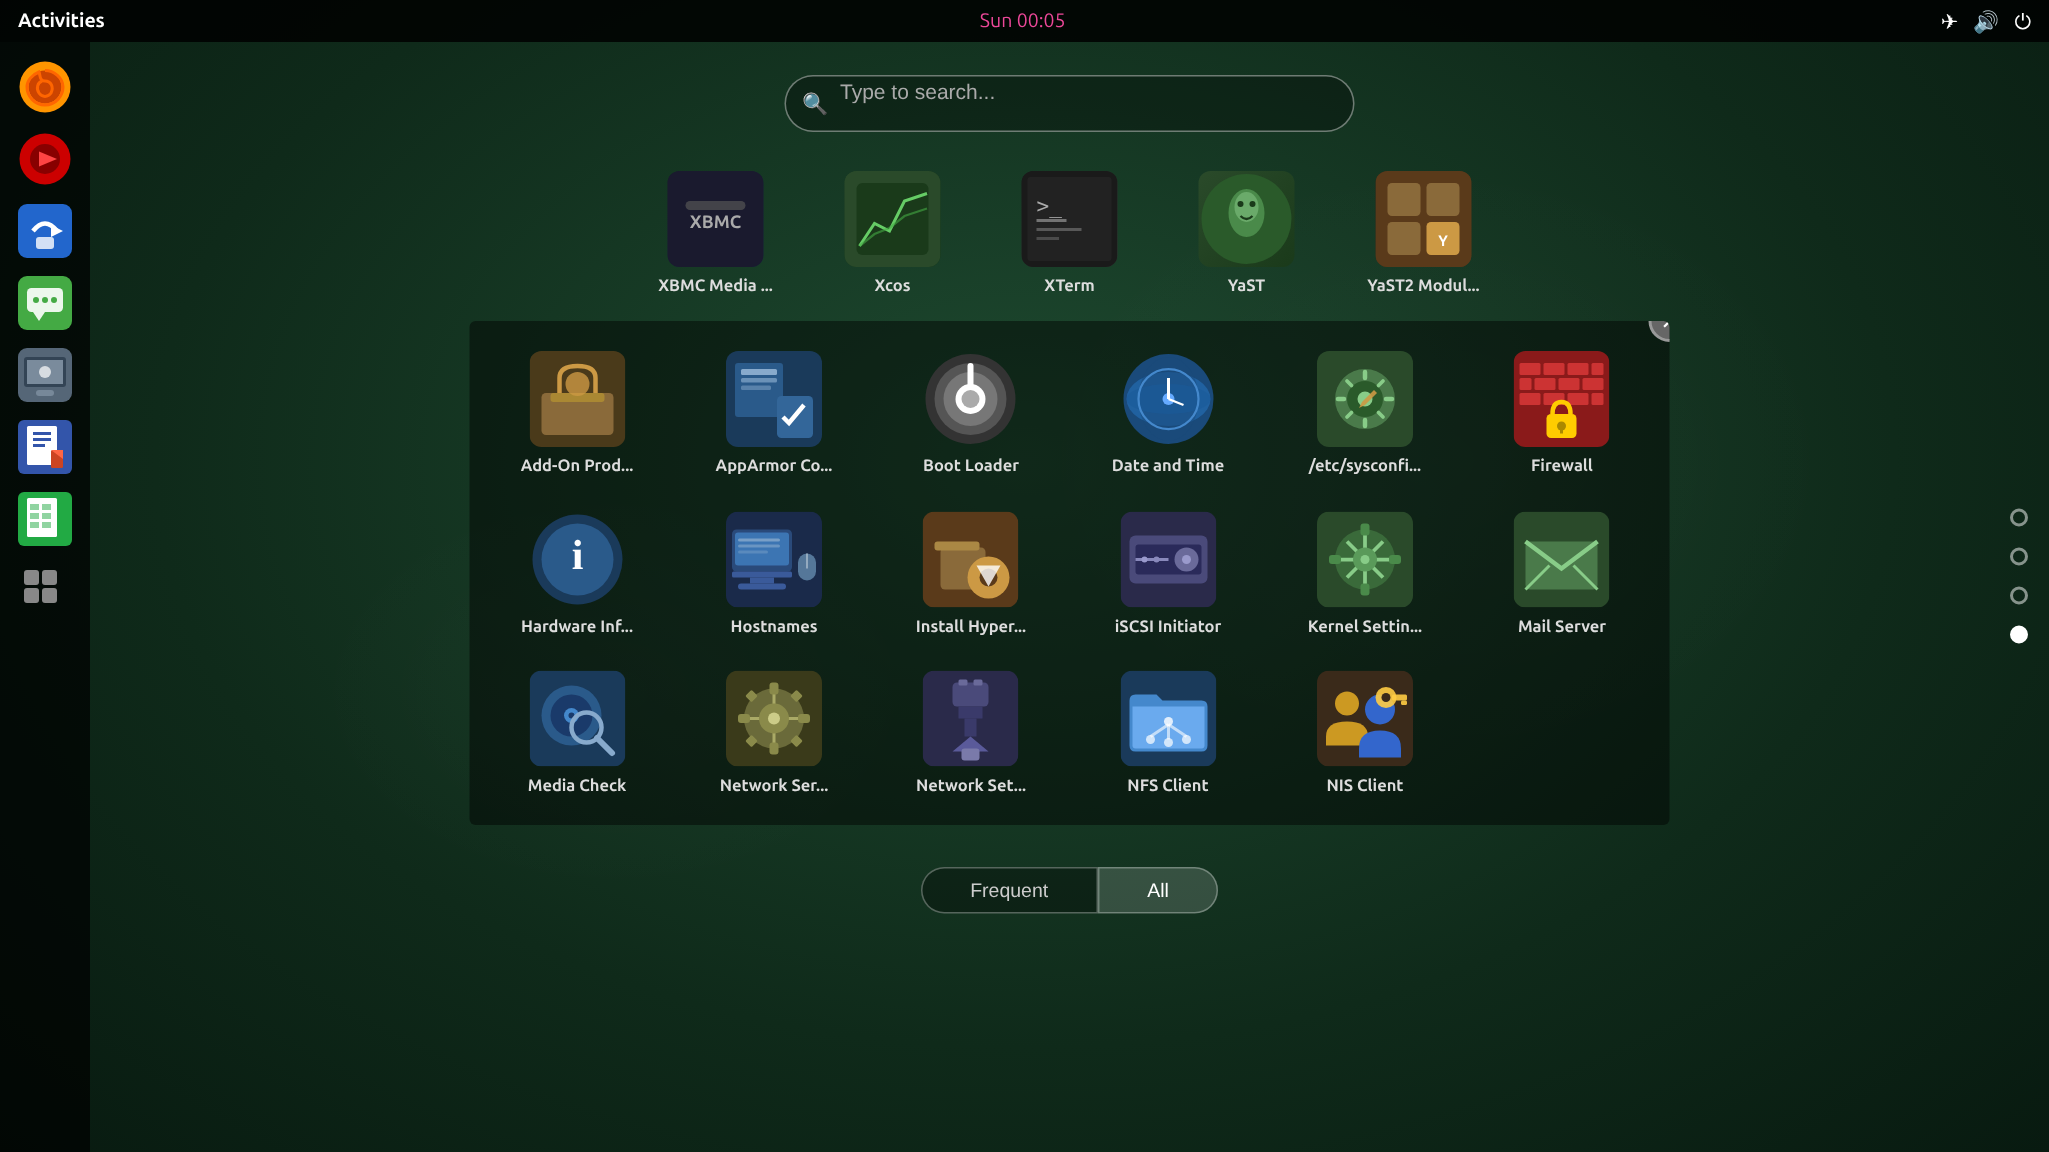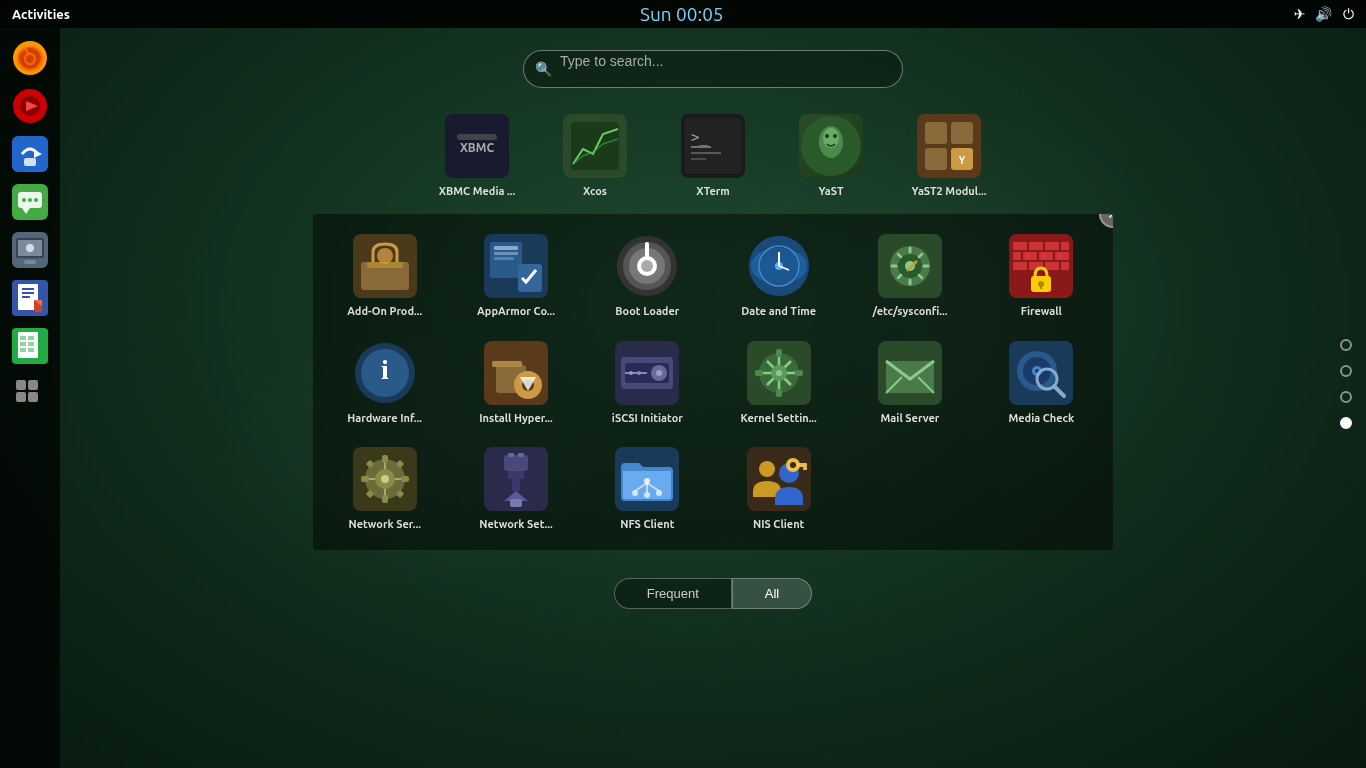--- a/index.html
+++ b/index.html
@@ -47,8 +47,8 @@
       cursor: pointer;
     }
     .topbar-center {
-      color: #7dd3fc;
-      font-size: 19px;
+      color: #ec4899;
+      font-size: 13px;
     }
     .topbar-right {
       display: flex;

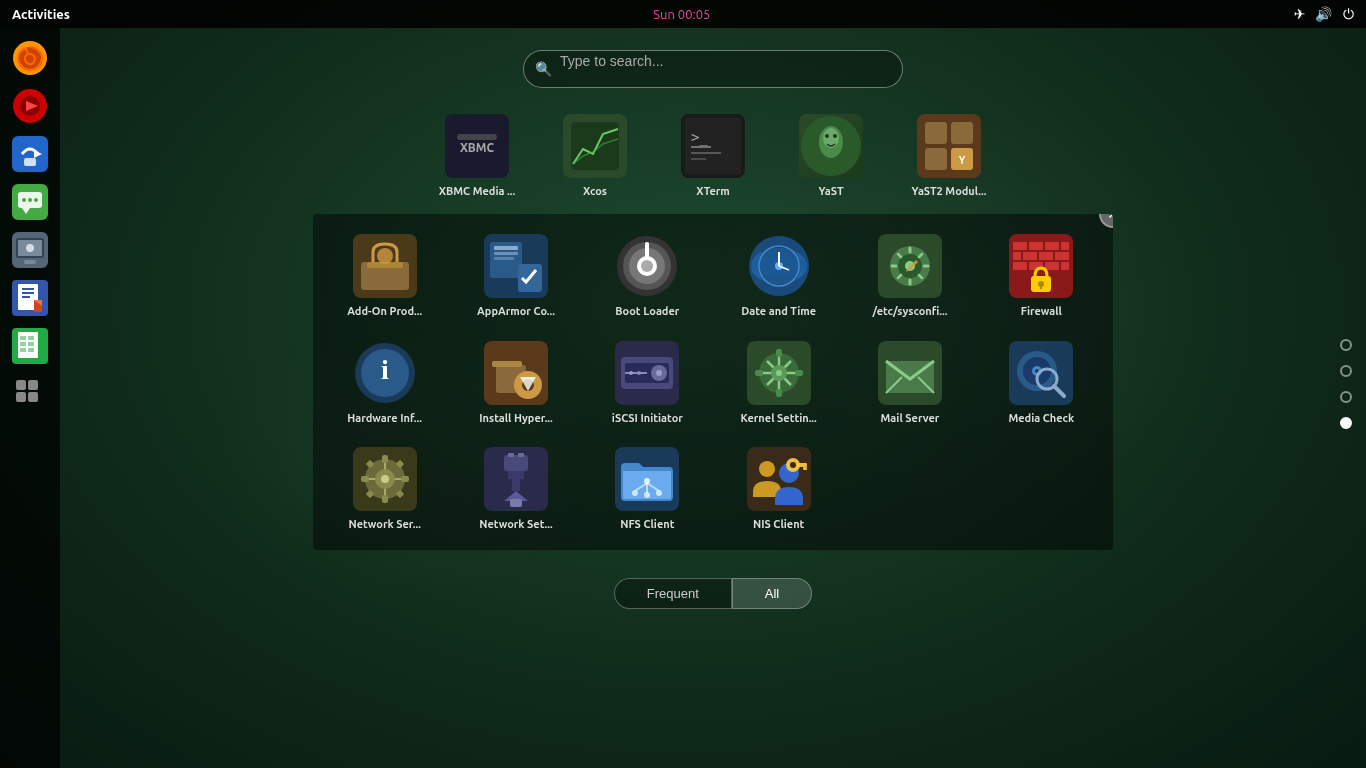--- a/index.html
+++ b/index.html
@@ -550,6 +550,26 @@
           <span class="app-label">Hardware Inf...</span>
         </div>
 
+        <div class="app-item">
+          <div class="app-icon-wrap">
+            <svg viewBox="0 0 64 64" width="64" height="64">
+              <rect width="64" height="64" rx="6" fill="#1a2a4a"></rect>
+              <rect x="4" y="12" width="40" height="28" rx="3" fill="#2a4a7a"></rect>
+              <rect x="6" y="14" width="36" height="22" rx="2" fill="#4488cc" opacity="0.7"></rect>
+              <rect x="4" y="40" width="40" height="4" rx="1" fill="#3a5a9a"></rect>
+              <rect x="16" y="44" width="16" height="4" fill="#3a5a9a"></rect>
+              <rect x="8" y="48" width="32" height="4" rx="2" fill="#3a5a9a"></rect>
+
+              <rect x="8" y="18" width="28" height="2" rx="1" fill="#88aacc" opacity="0.8"></rect>
+              <rect x="8" y="22" width="28" height="2" rx="1" fill="#88aacc" opacity="0.6"></rect>
+              <rect x="8" y="26" width="20" height="2" rx="1" fill="#88aacc" opacity="0.4"></rect>
+
+              <rect x="48" y="28" width="12" height="18" rx="6" fill="#557799"></rect>
+              <line x1="54" y1="28" x2="54" y2="38" stroke="#aabbcc" stroke-width="1"></line>
+            </svg>
+          </div>
+          <span class="app-label">Hostnames</span>
+        </div>
 
         <div class="app-item">
           <div class="app-icon-wrap">

